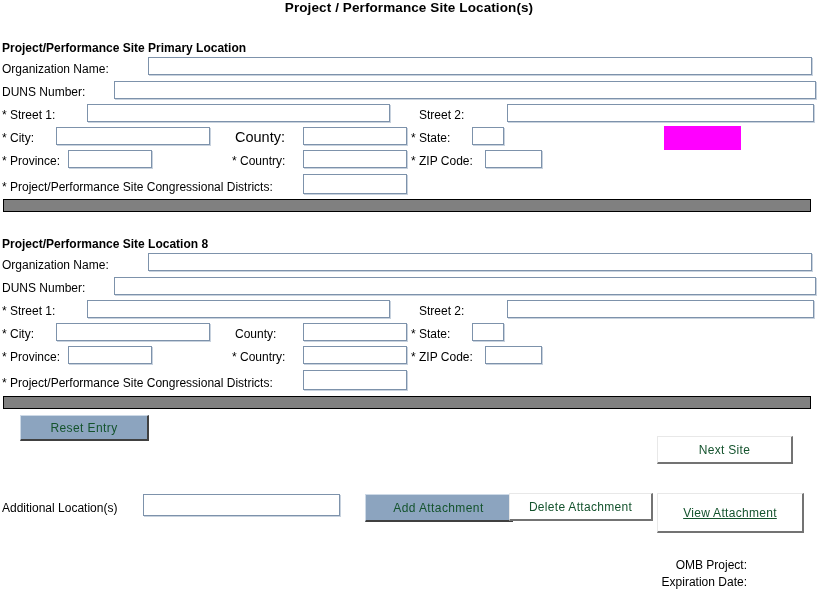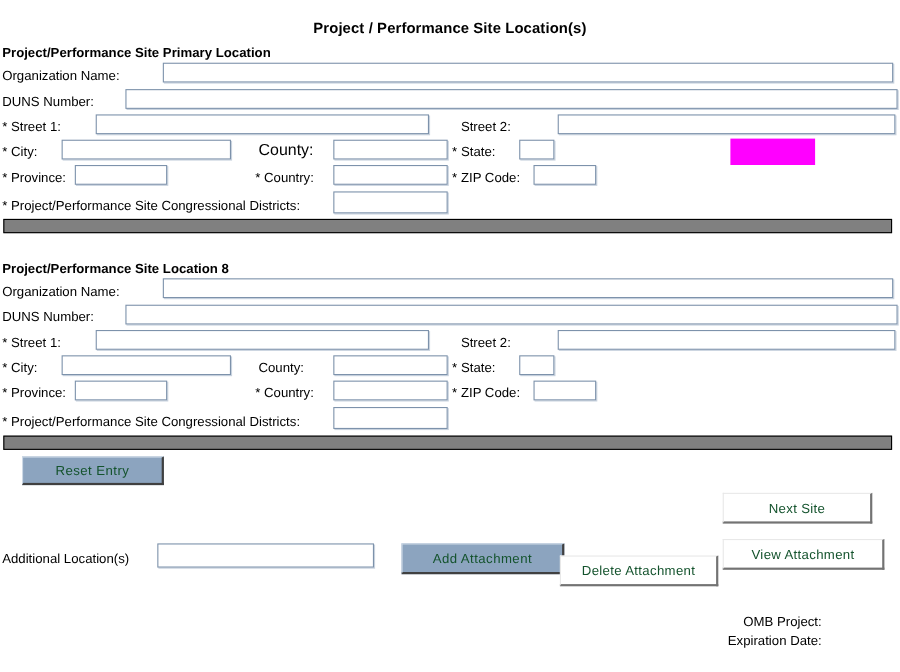--- a/index.html
+++ b/index.html
@@ -20,7 +20,7 @@
 
   
   #page-title {
-    top: 18px;
+    top: 0;
     left: 0;
     width: 818px;
     text-align: center;

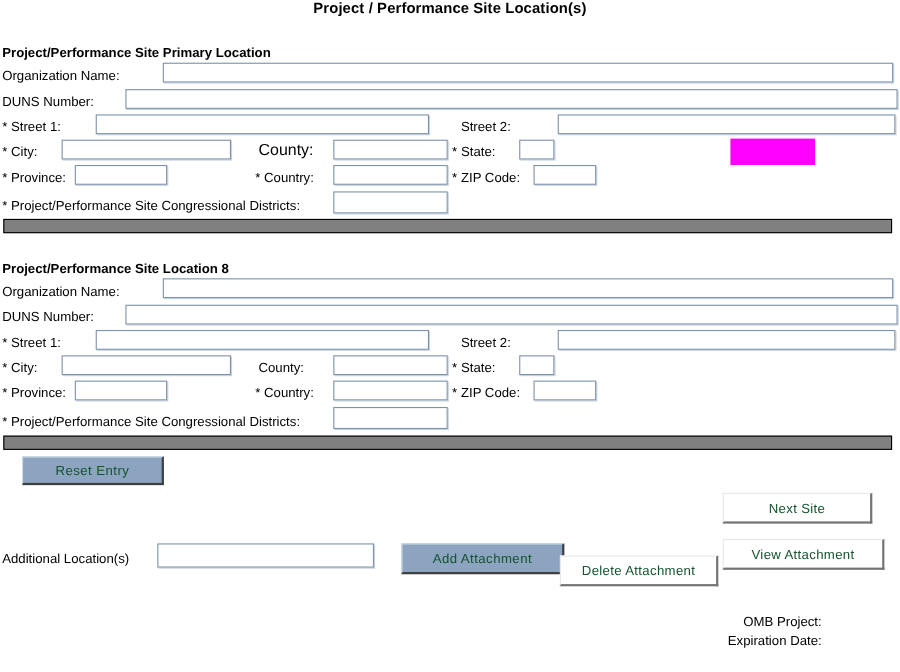--- a/index.html
+++ b/index.html
@@ -99,7 +99,6 @@
     border-right: 2px solid #737373;
     border-bottom: 2px solid #737373;
     letter-spacing: 0.3px;
-    margin-top: 12px;
   }
 
   

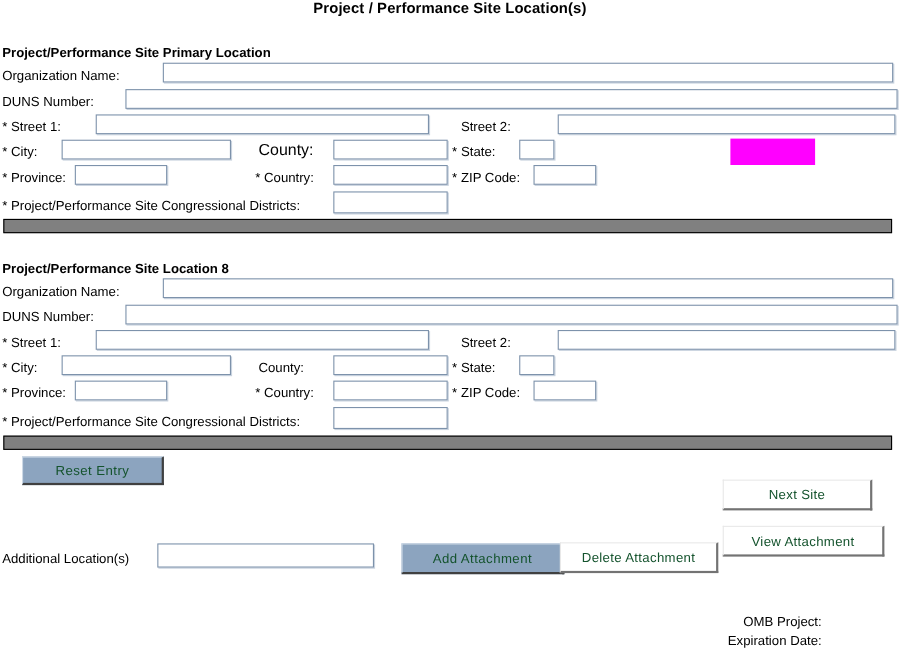--- a/index.html
+++ b/index.html
@@ -205,7 +205,7 @@
 
 <div class="abs btn btn-white" style="top:493px; left:509px; width:144px; height:28px;">Delete Attachment</div>
 
-<div class="abs btn btn-white" style="top:478px; left:657px; width:147px; height:28px;">View  Attachment</div>
+<div class="abs btn btn-white" style="top:493px; left:657px; width:147px; height:40px;text-decoration:underline;">View  Attachment</div>
 
 <div class="abs footer-line" style="top:558px; left:560px; width:187px;">OMB Project:</div>
 <div class="abs footer-line" style="top:575px; left:560px; width:187px;">Expiration Date:</div>

